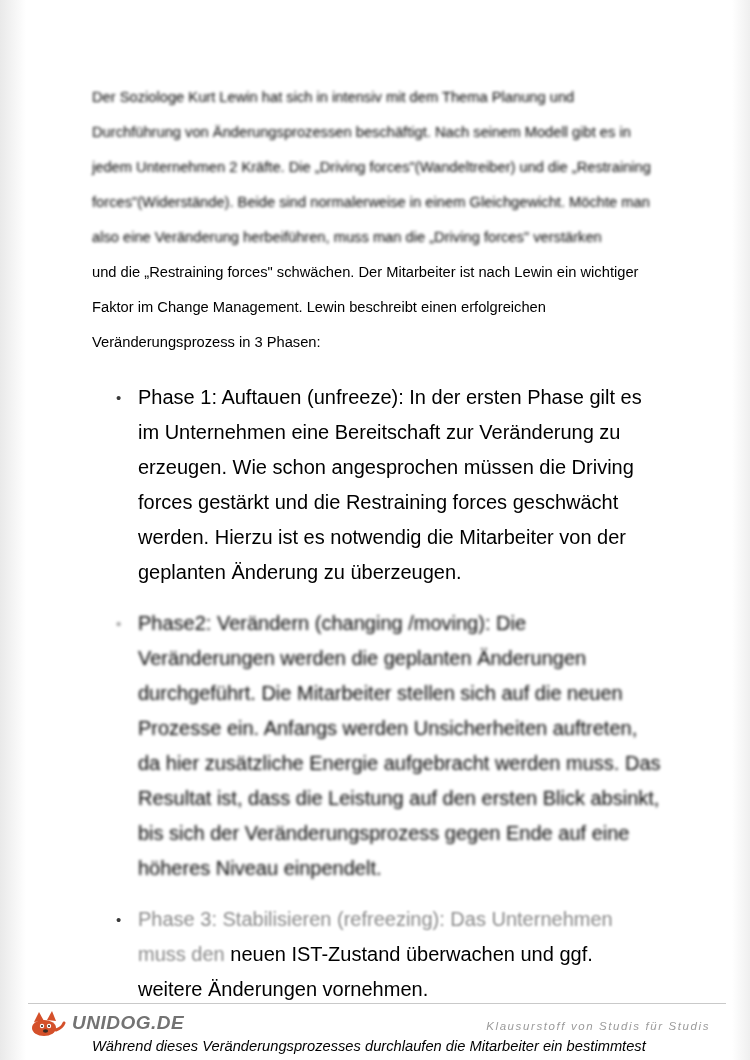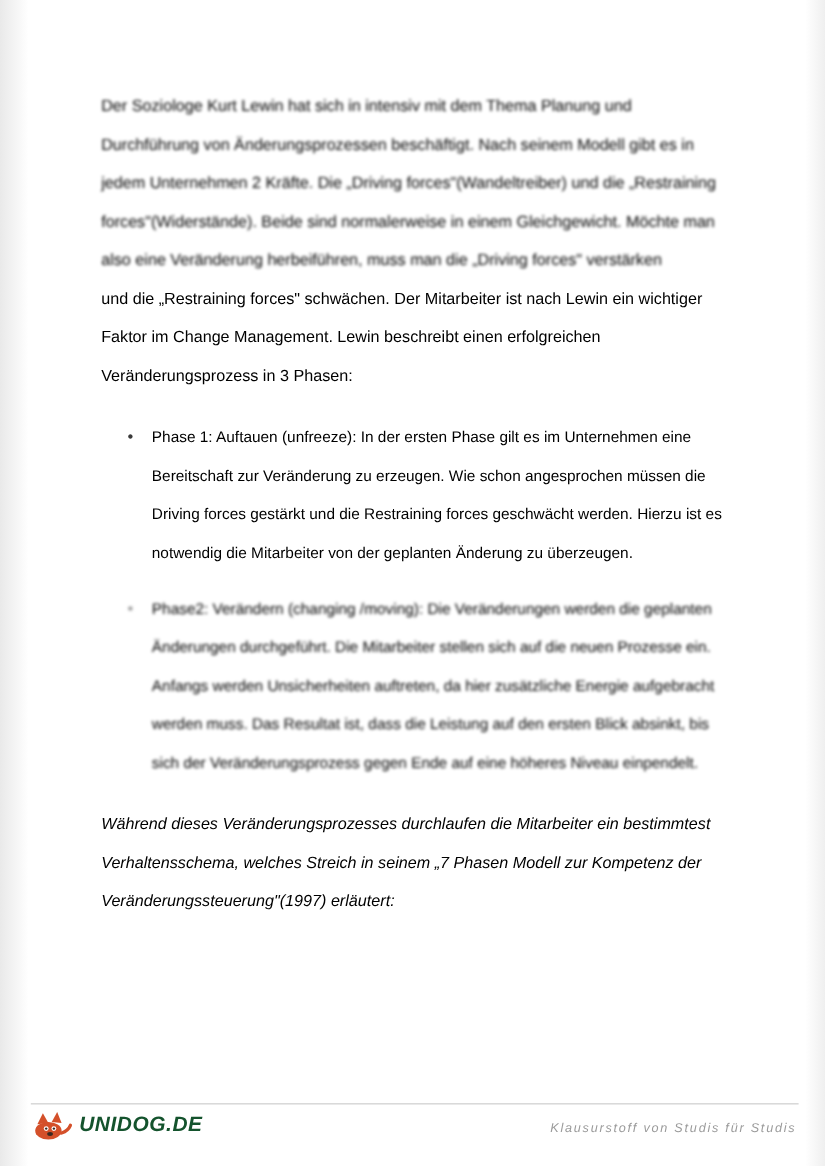--- a/index.html
+++ b/index.html
@@ -68,7 +68,7 @@
   }
   ul.bullets > li {
     position: relative;
-    font-size: 14px;
+    font-size: 20px;
     line-height: 35px;
     color: #000000;
     margin-bottom: 16px;

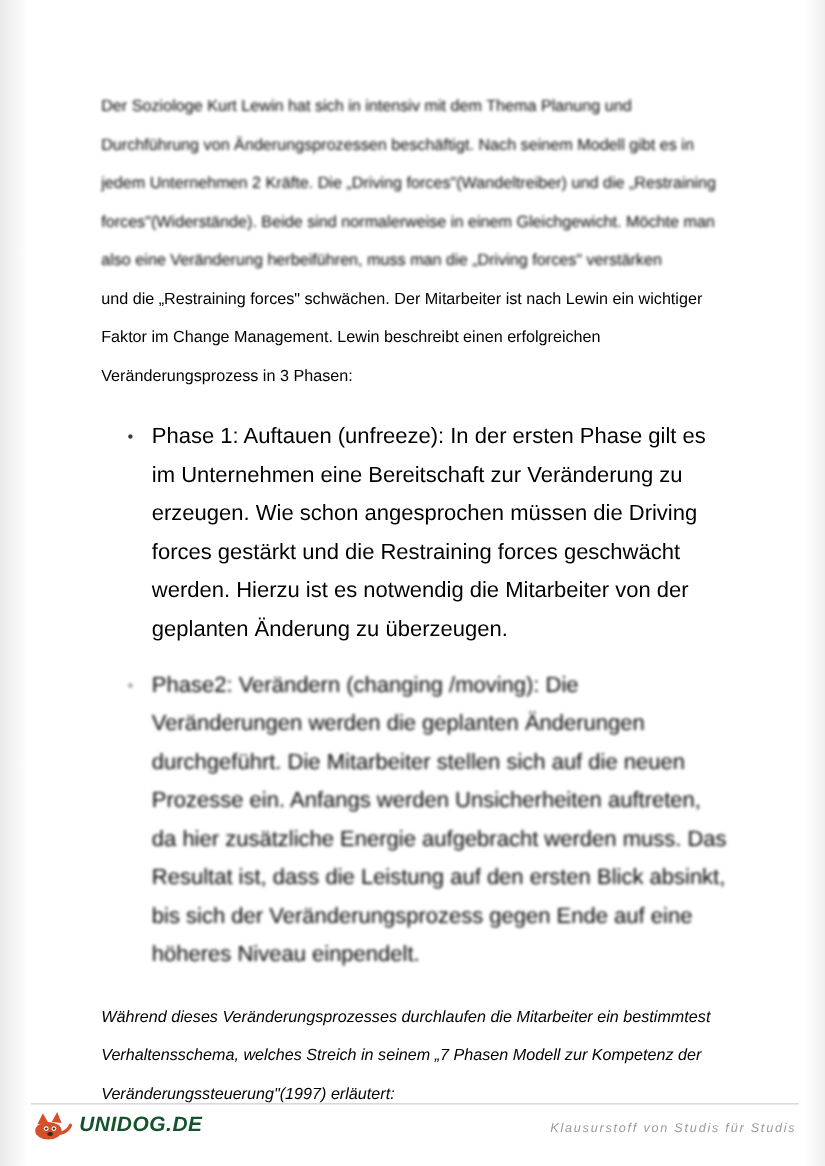--- a/index.html
+++ b/index.html
@@ -175,6 +175,10 @@
       </li>
       <li class="blur">
         <span>Phase2: Verändern (changing /moving): Die Veränderungen werden die geplanten Änderungen durchgeführt. Die Mitarbeiter stellen sich auf die neuen Prozesse ein. Anfangs werden Unsicherheiten auftreten, da hier zusätzliche Energie aufgebracht werden muss. Das Resultat ist, dass die Leistung auf den ersten Blick absinkt, bis sich der Veränderungsprozess gegen Ende auf eine höheres Niveau einpendelt.</span>
+      </li>
+      <li>
+        <span class="blur-soft">Phase 3: Stabilisieren (refreezing): Das Unternehmen muss den</span>
+        <span>neuen IST-Zustand überwachen und ggf. weitere Änderungen vornehmen.</span>
       </li>
     </ul>
 

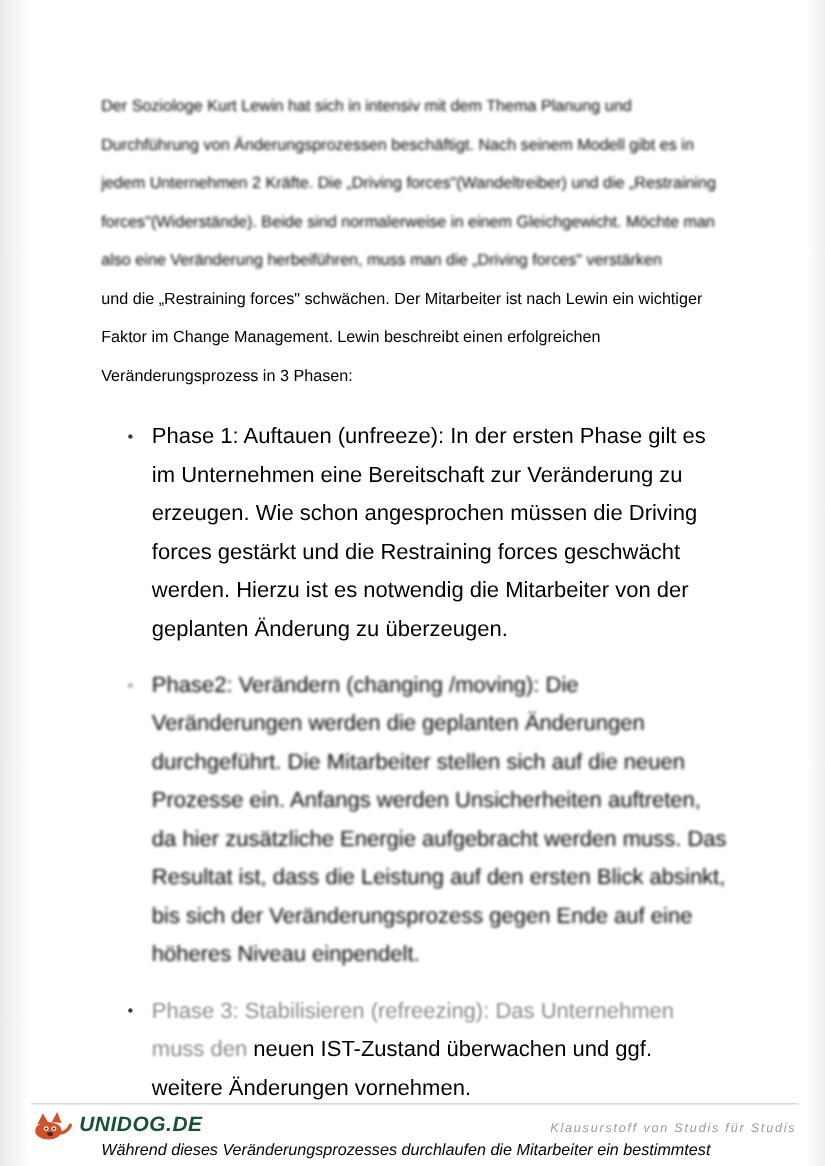--- a/index.html
+++ b/index.html
@@ -145,7 +145,7 @@
     font-size: 19px;
     font-weight: bold;
     font-style: italic;
-    color: #14532d;
+    color: #737373;
     letter-spacing: 0.5px;
   }
   .footer-tagline {

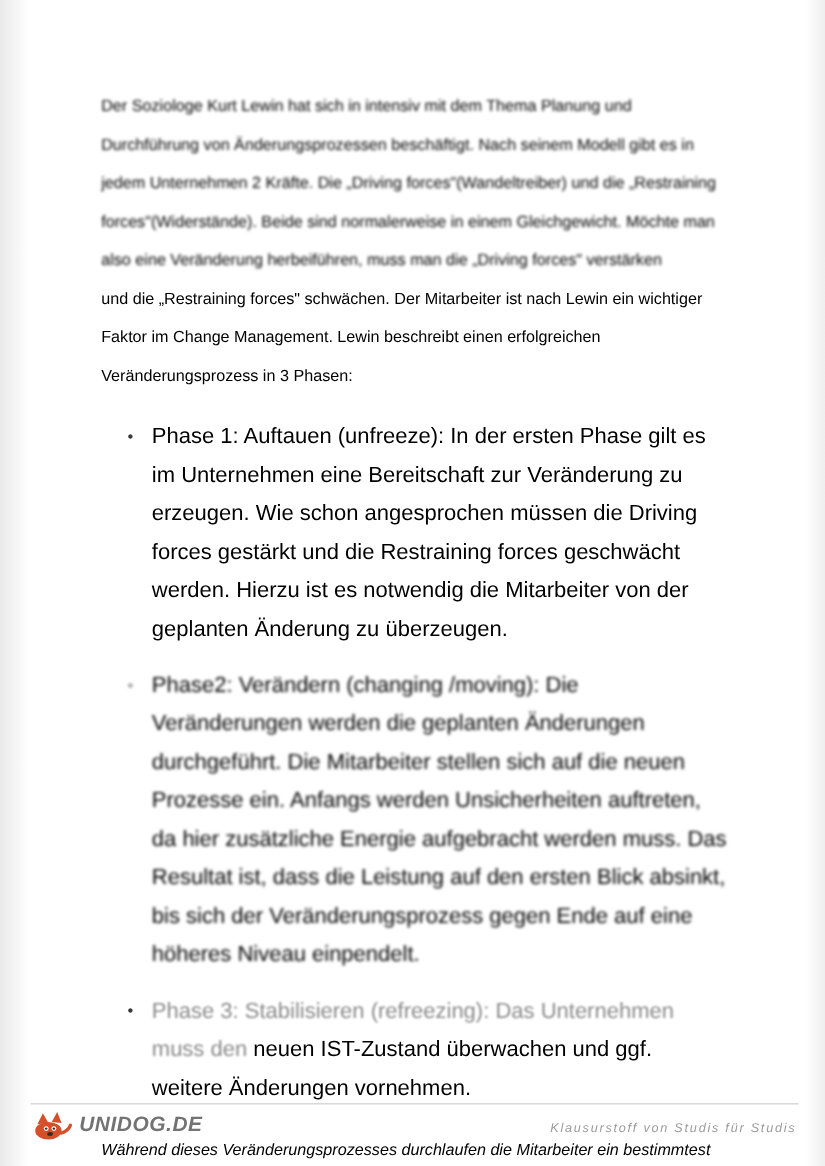--- a/index.html
+++ b/index.html
@@ -150,7 +150,7 @@
   }
   .footer-tagline {
     position: absolute;
-    right: 2px;
+    right: 16px;
     top: 16px;
     font-size: 11.5px;
     font-style: italic;

